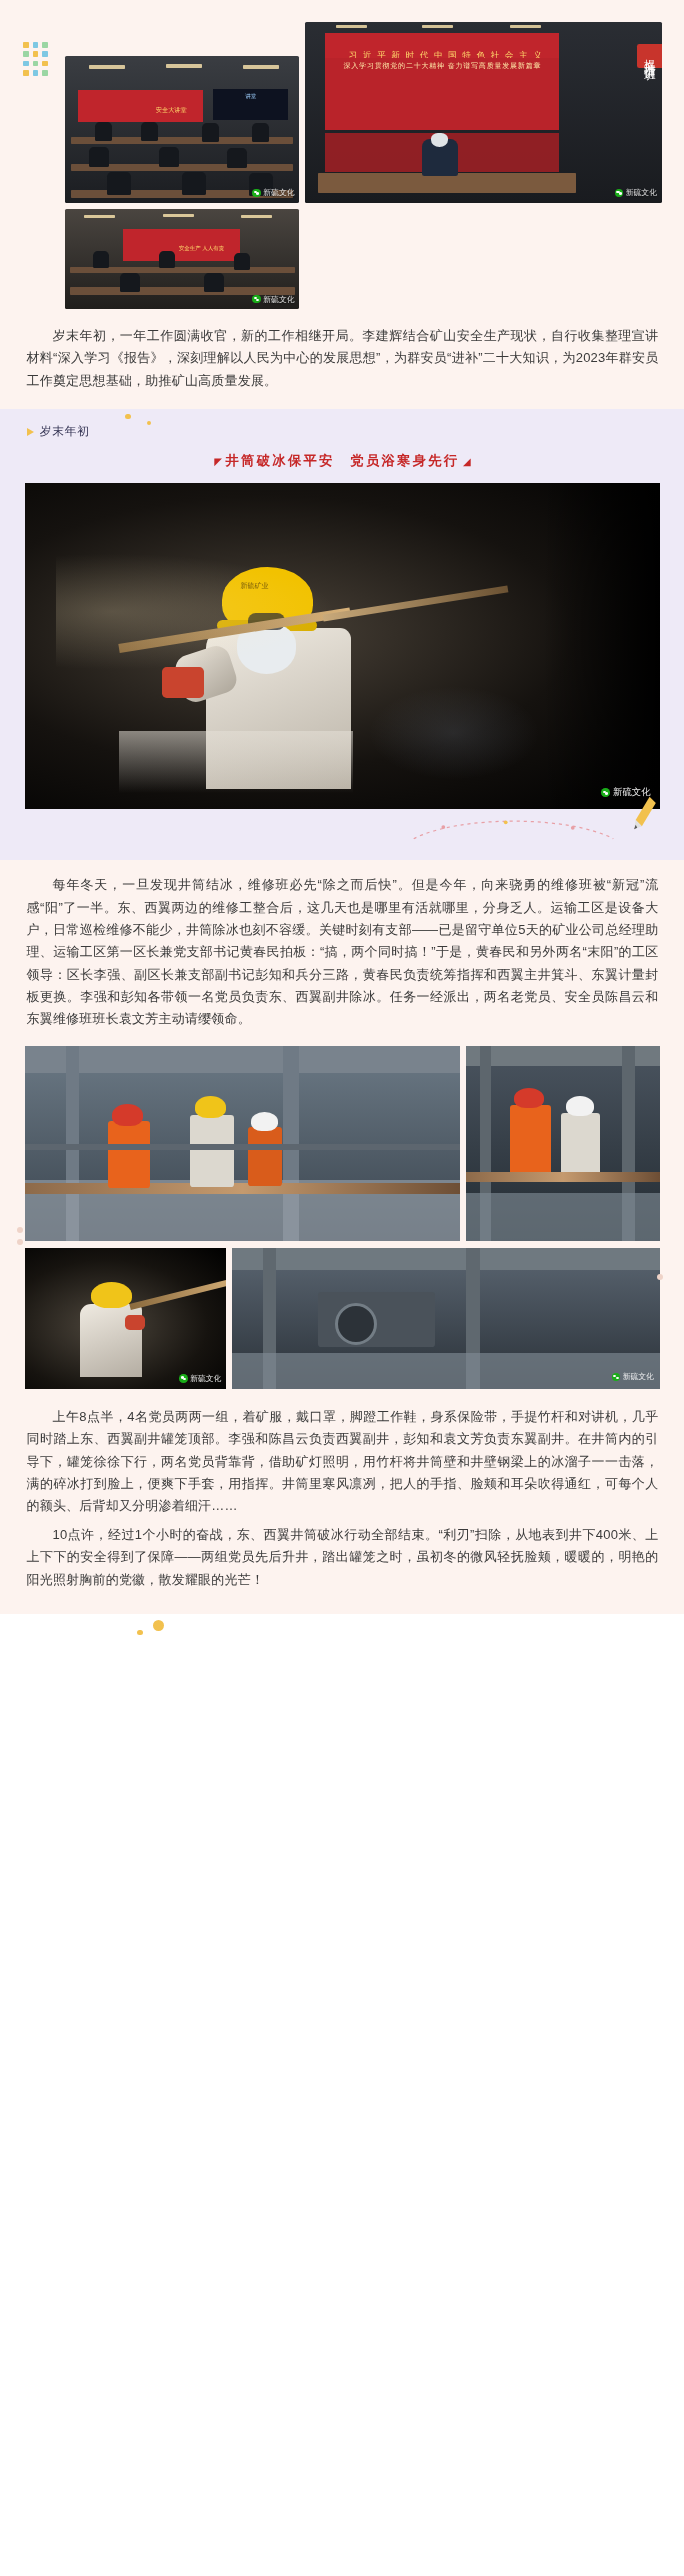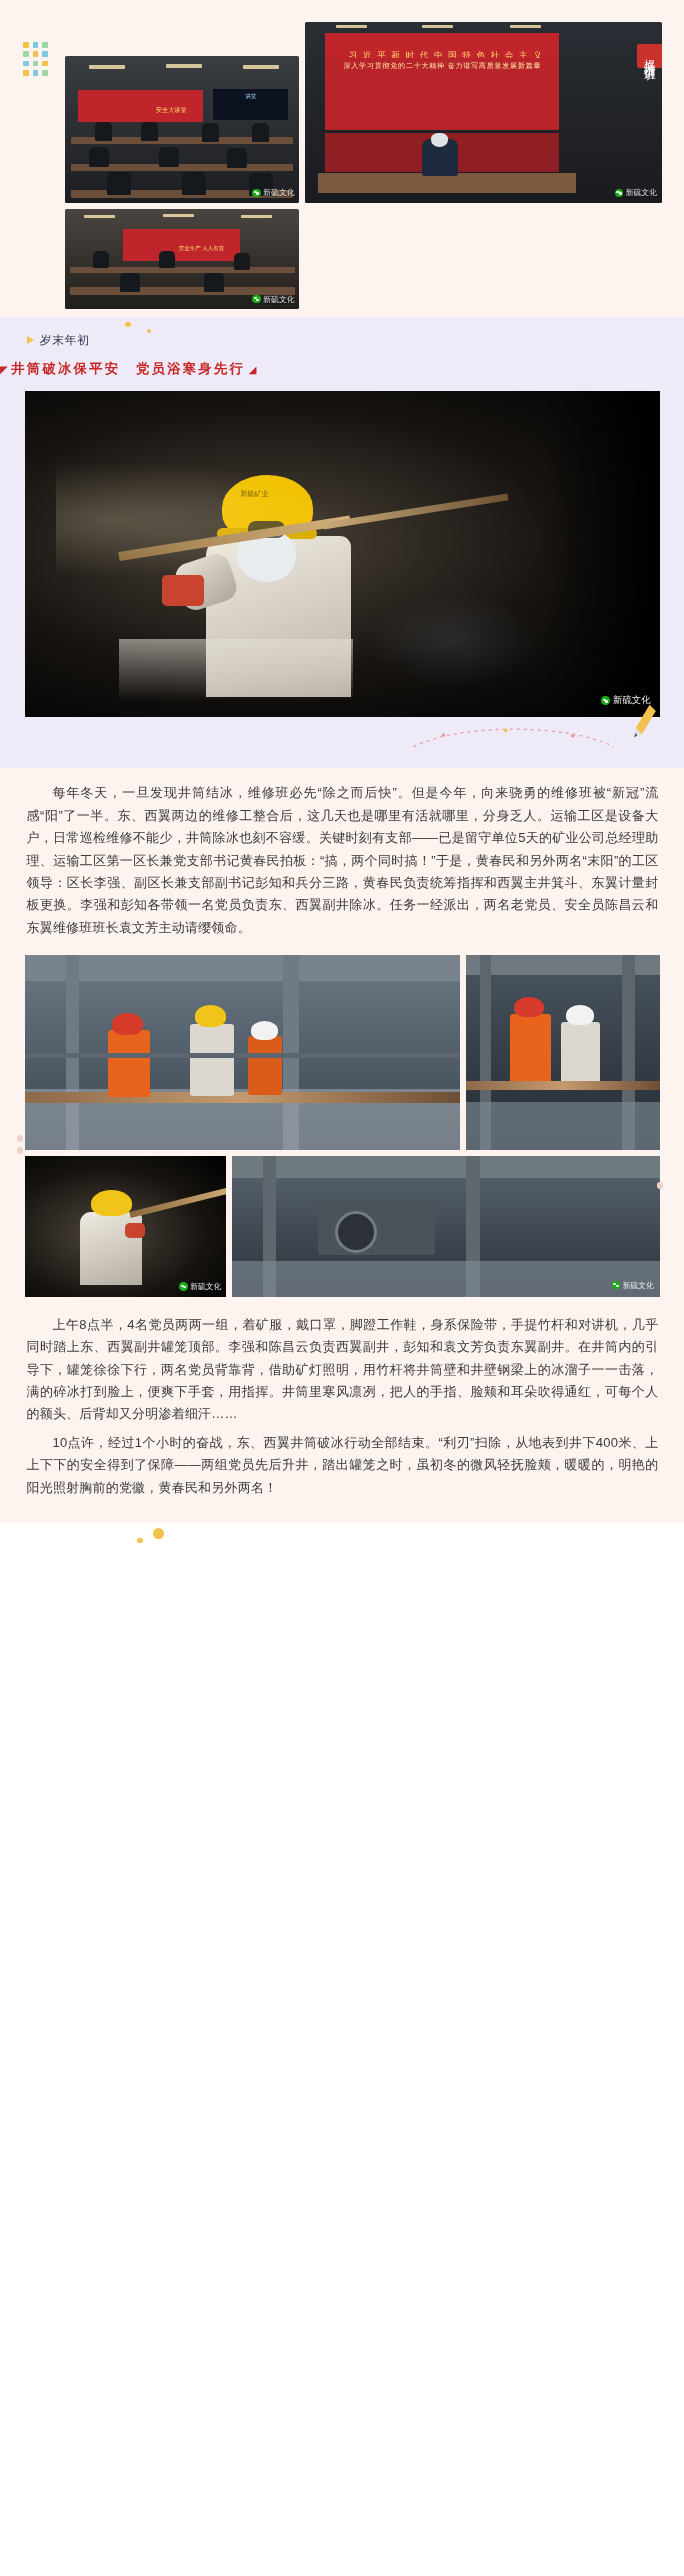--- a/index.html
+++ b/index.html
@@ -470,6 +470,9 @@
       </div>
     </div>
 
+    <div class="sec-top-tail">
+      <div class="para" style="padding:0; text-indent:2em;">岁末年初，一年工作圆满收官，新的工作相继开局。李建辉结合矿山安全生产现状，自行收集整理宣讲材料“深入学习《报告》，深刻理解以人民为中心的发展思想”，为群安员“进补”二十大知识，为2023年群安员工作奠定思想基础，助推矿山高质量发展。</div>
+    </div>
   </div>
 
   <div class="sec-story">

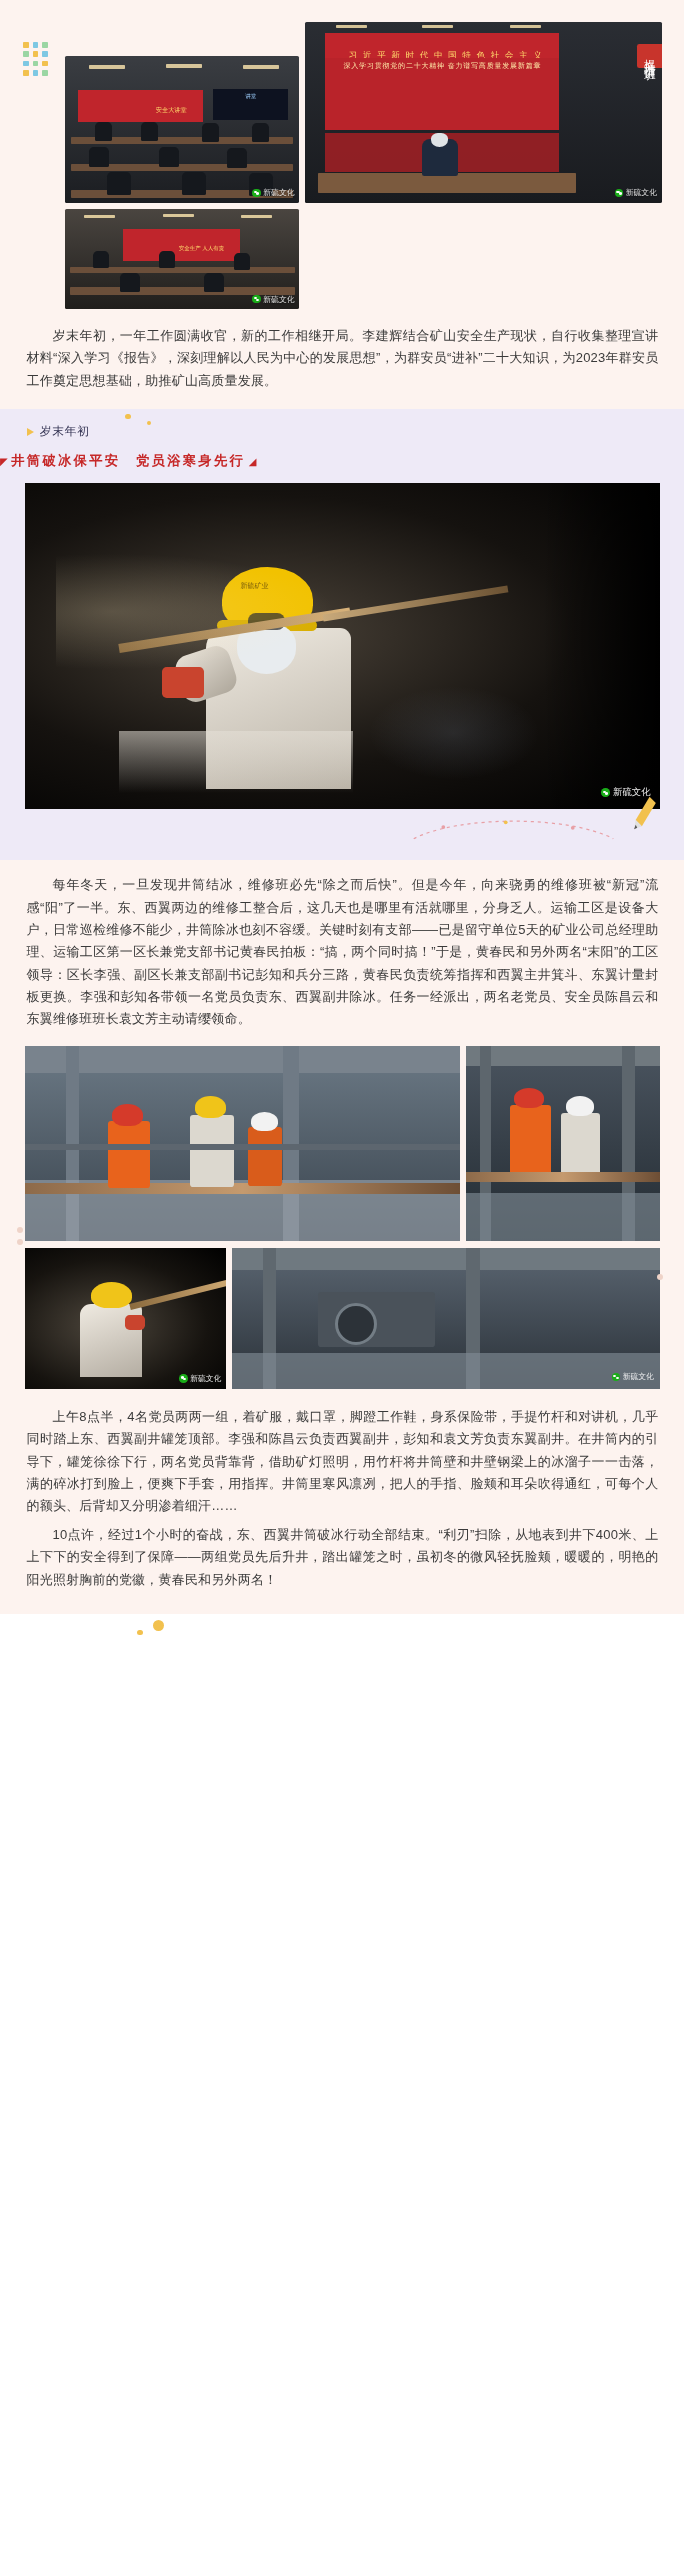--- a/index.html
+++ b/index.html
@@ -194,7 +194,7 @@
     letter-spacing: 0.8px;
   }
   .headline {
-    text-align: left;
+    text-align: center;
     padding: 1.6px 0 12.5px 0;
     position: relative;
   }

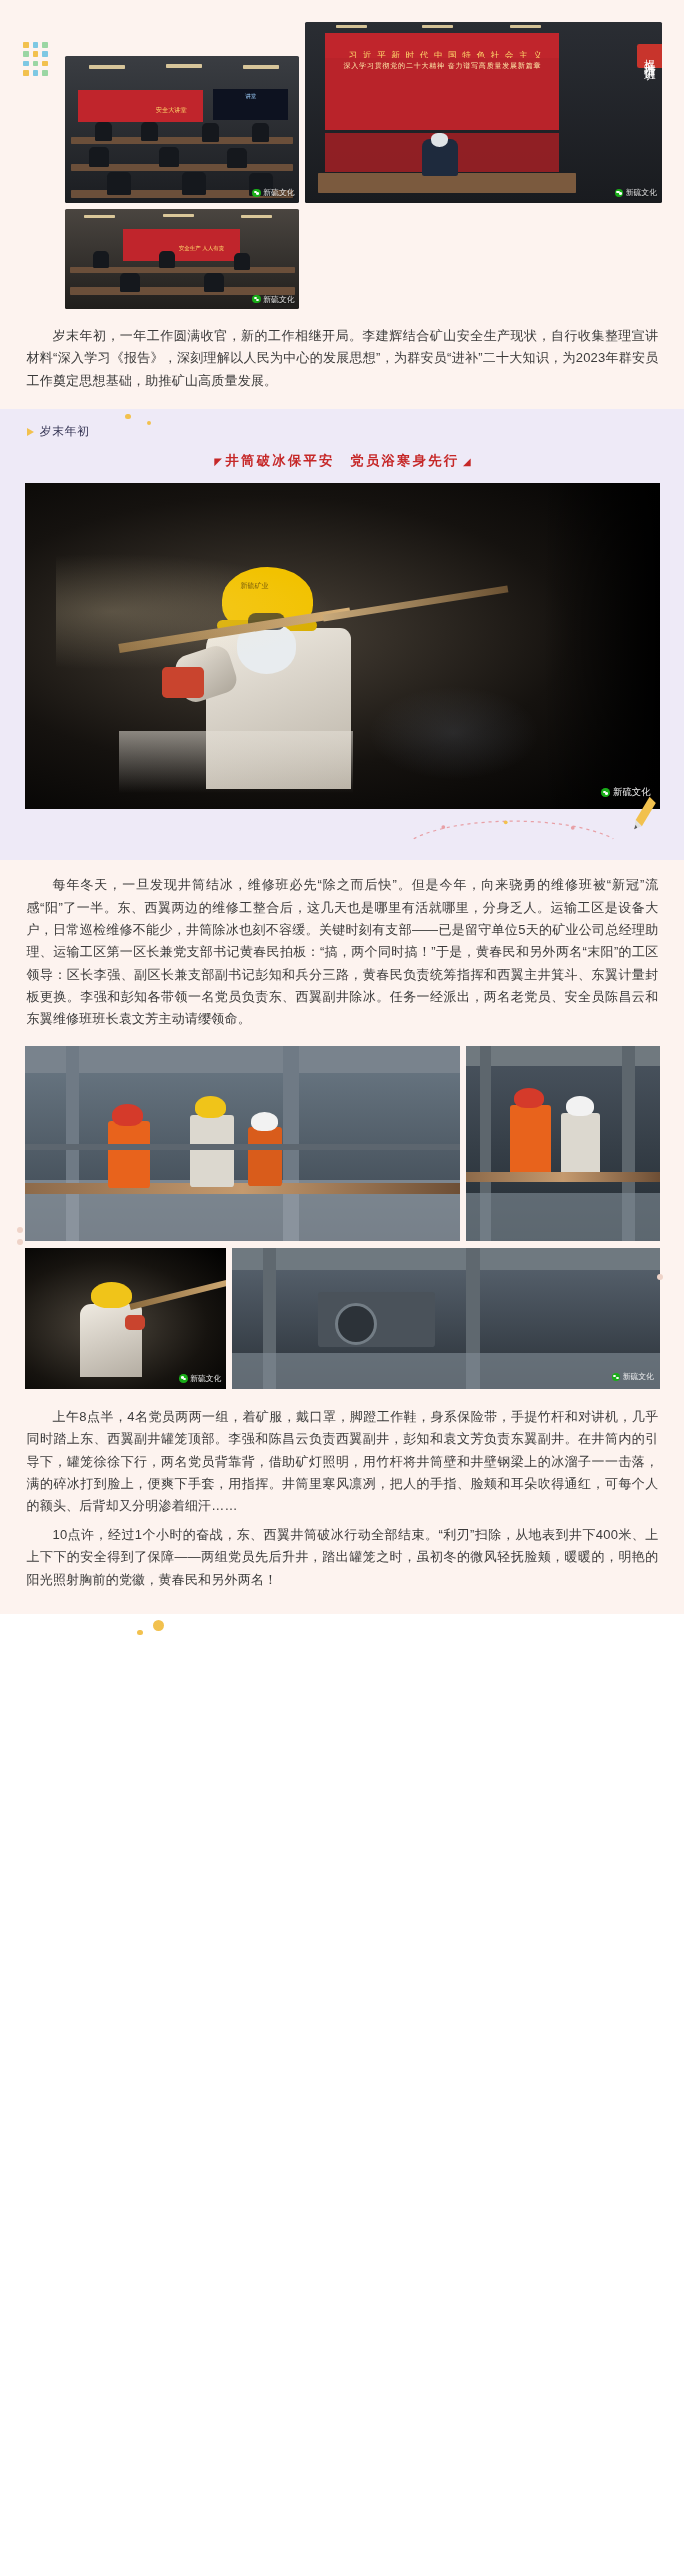--- a/index.html
+++ b/index.html
@@ -597,7 +597,7 @@
     </div>
 
     <div class="para" style="padding-top:9.4px;">上午8点半，4名党员两两一组，着矿服，戴口罩，脚蹬工作鞋，身系保险带，手提竹杆和对讲机，几乎同时踏上东、西翼副井罐笼顶部。李强和陈昌云负责西翼副井，彭知和袁文芳负责东翼副井。在井筒内的引导下，罐笼徐徐下行，两名党员背靠背，借助矿灯照明，用竹杆将井筒壁和井壁钢梁上的冰溜子一一击落，满的碎冰打到脸上，便爽下手套，用指挥。井筒里寒风凛冽，把人的手指、脸颊和耳朵吹得通红，可每个人的额头、后背却又分明渗着细汗……</div>
-    <div class="para">10点许，经过1个小时的奋战，东、西翼井筒破冰行动全部结束。“利刃”扫除，从地表到井下400米、上上下下的安全得到了保障——两组党员先后升井，踏出罐笼之时，虽初冬的微风轻抚脸颊，暖暖的，明艳的阳光照射胸前的党徽，黄春民和另外两名！</div>
+    <div class="para">10点许，经过1个小时的奋战，东、西翼井筒破冰行动全部结束。“利刃”扫除，从地表到井下400米、上上下下的安全得到了保障——两组党员先后升井，踏出罐笼之时，虽初冬的微风轻抚脸颊，暖暖的，明艳的阳光照射胸前的党徽，散发耀眼的光芒！</div>
 
     <div class="deco-dot" style="left:17px; top:367px; width:6.2px; height:6.2px; background:#efd3c8;"></div>
     <div class="deco-dot" style="left:17px; top:379px; width:6.2px; height:6.2px; background:#efd3c8;"></div>

